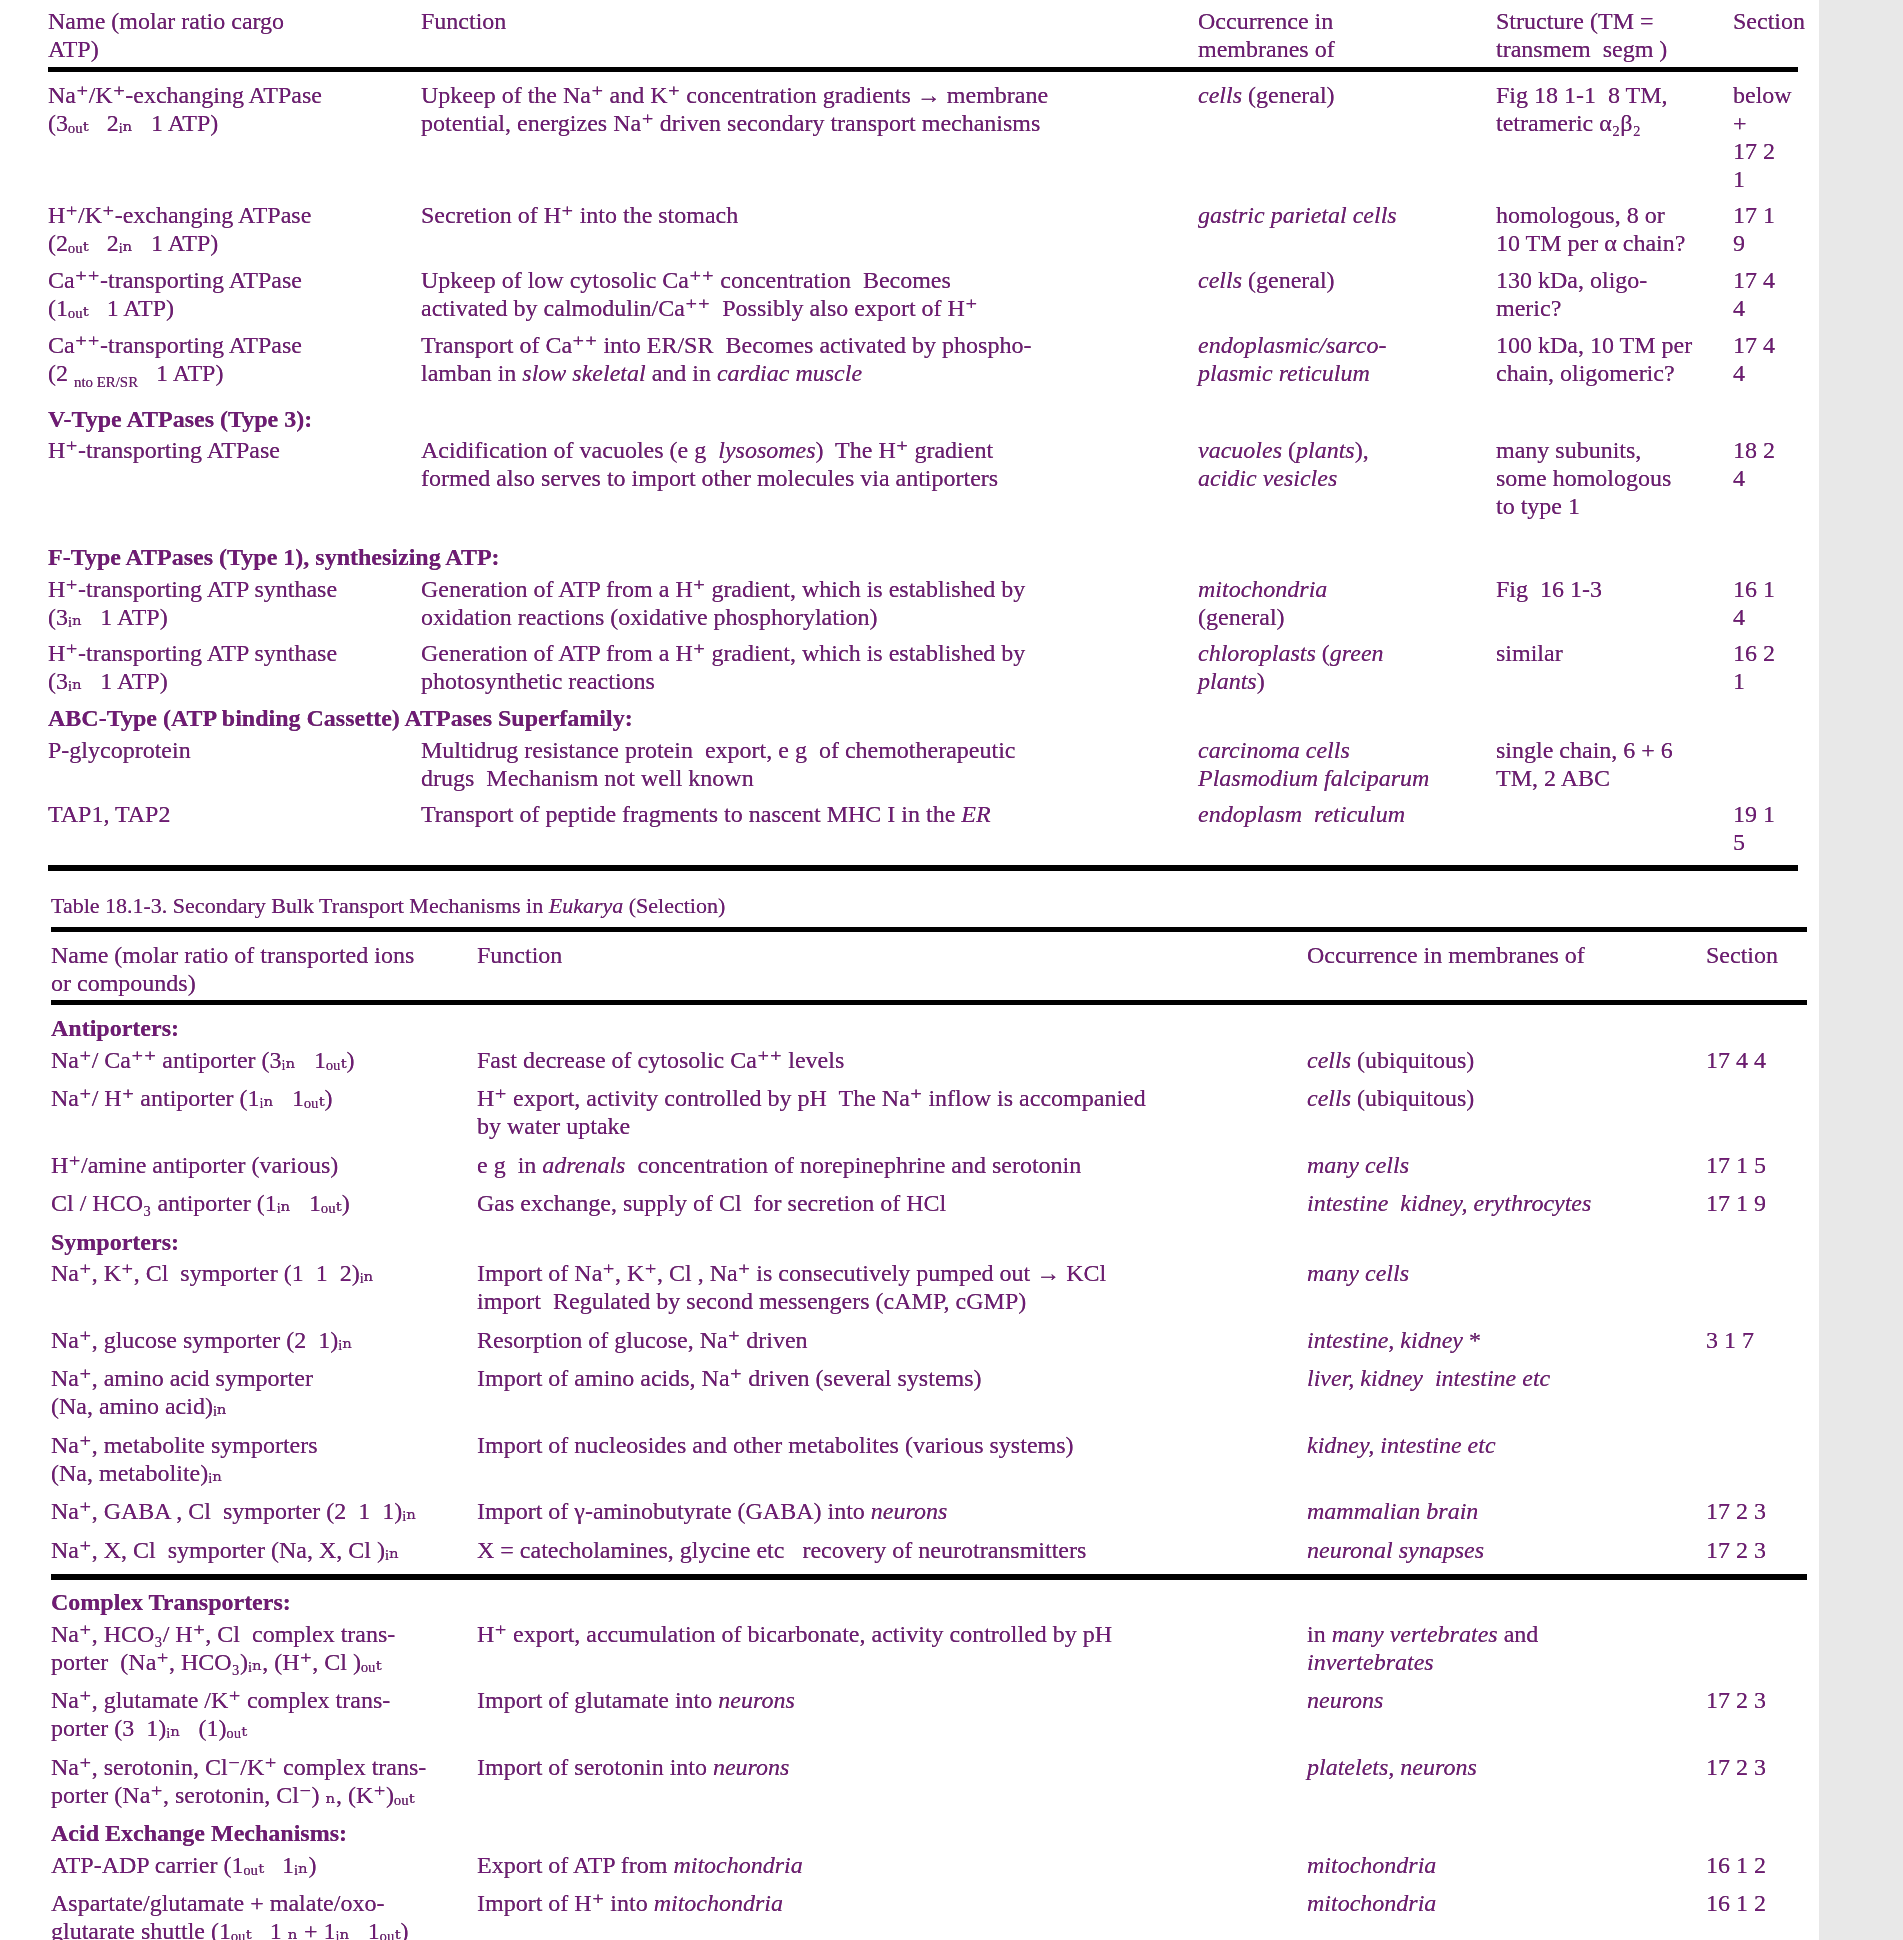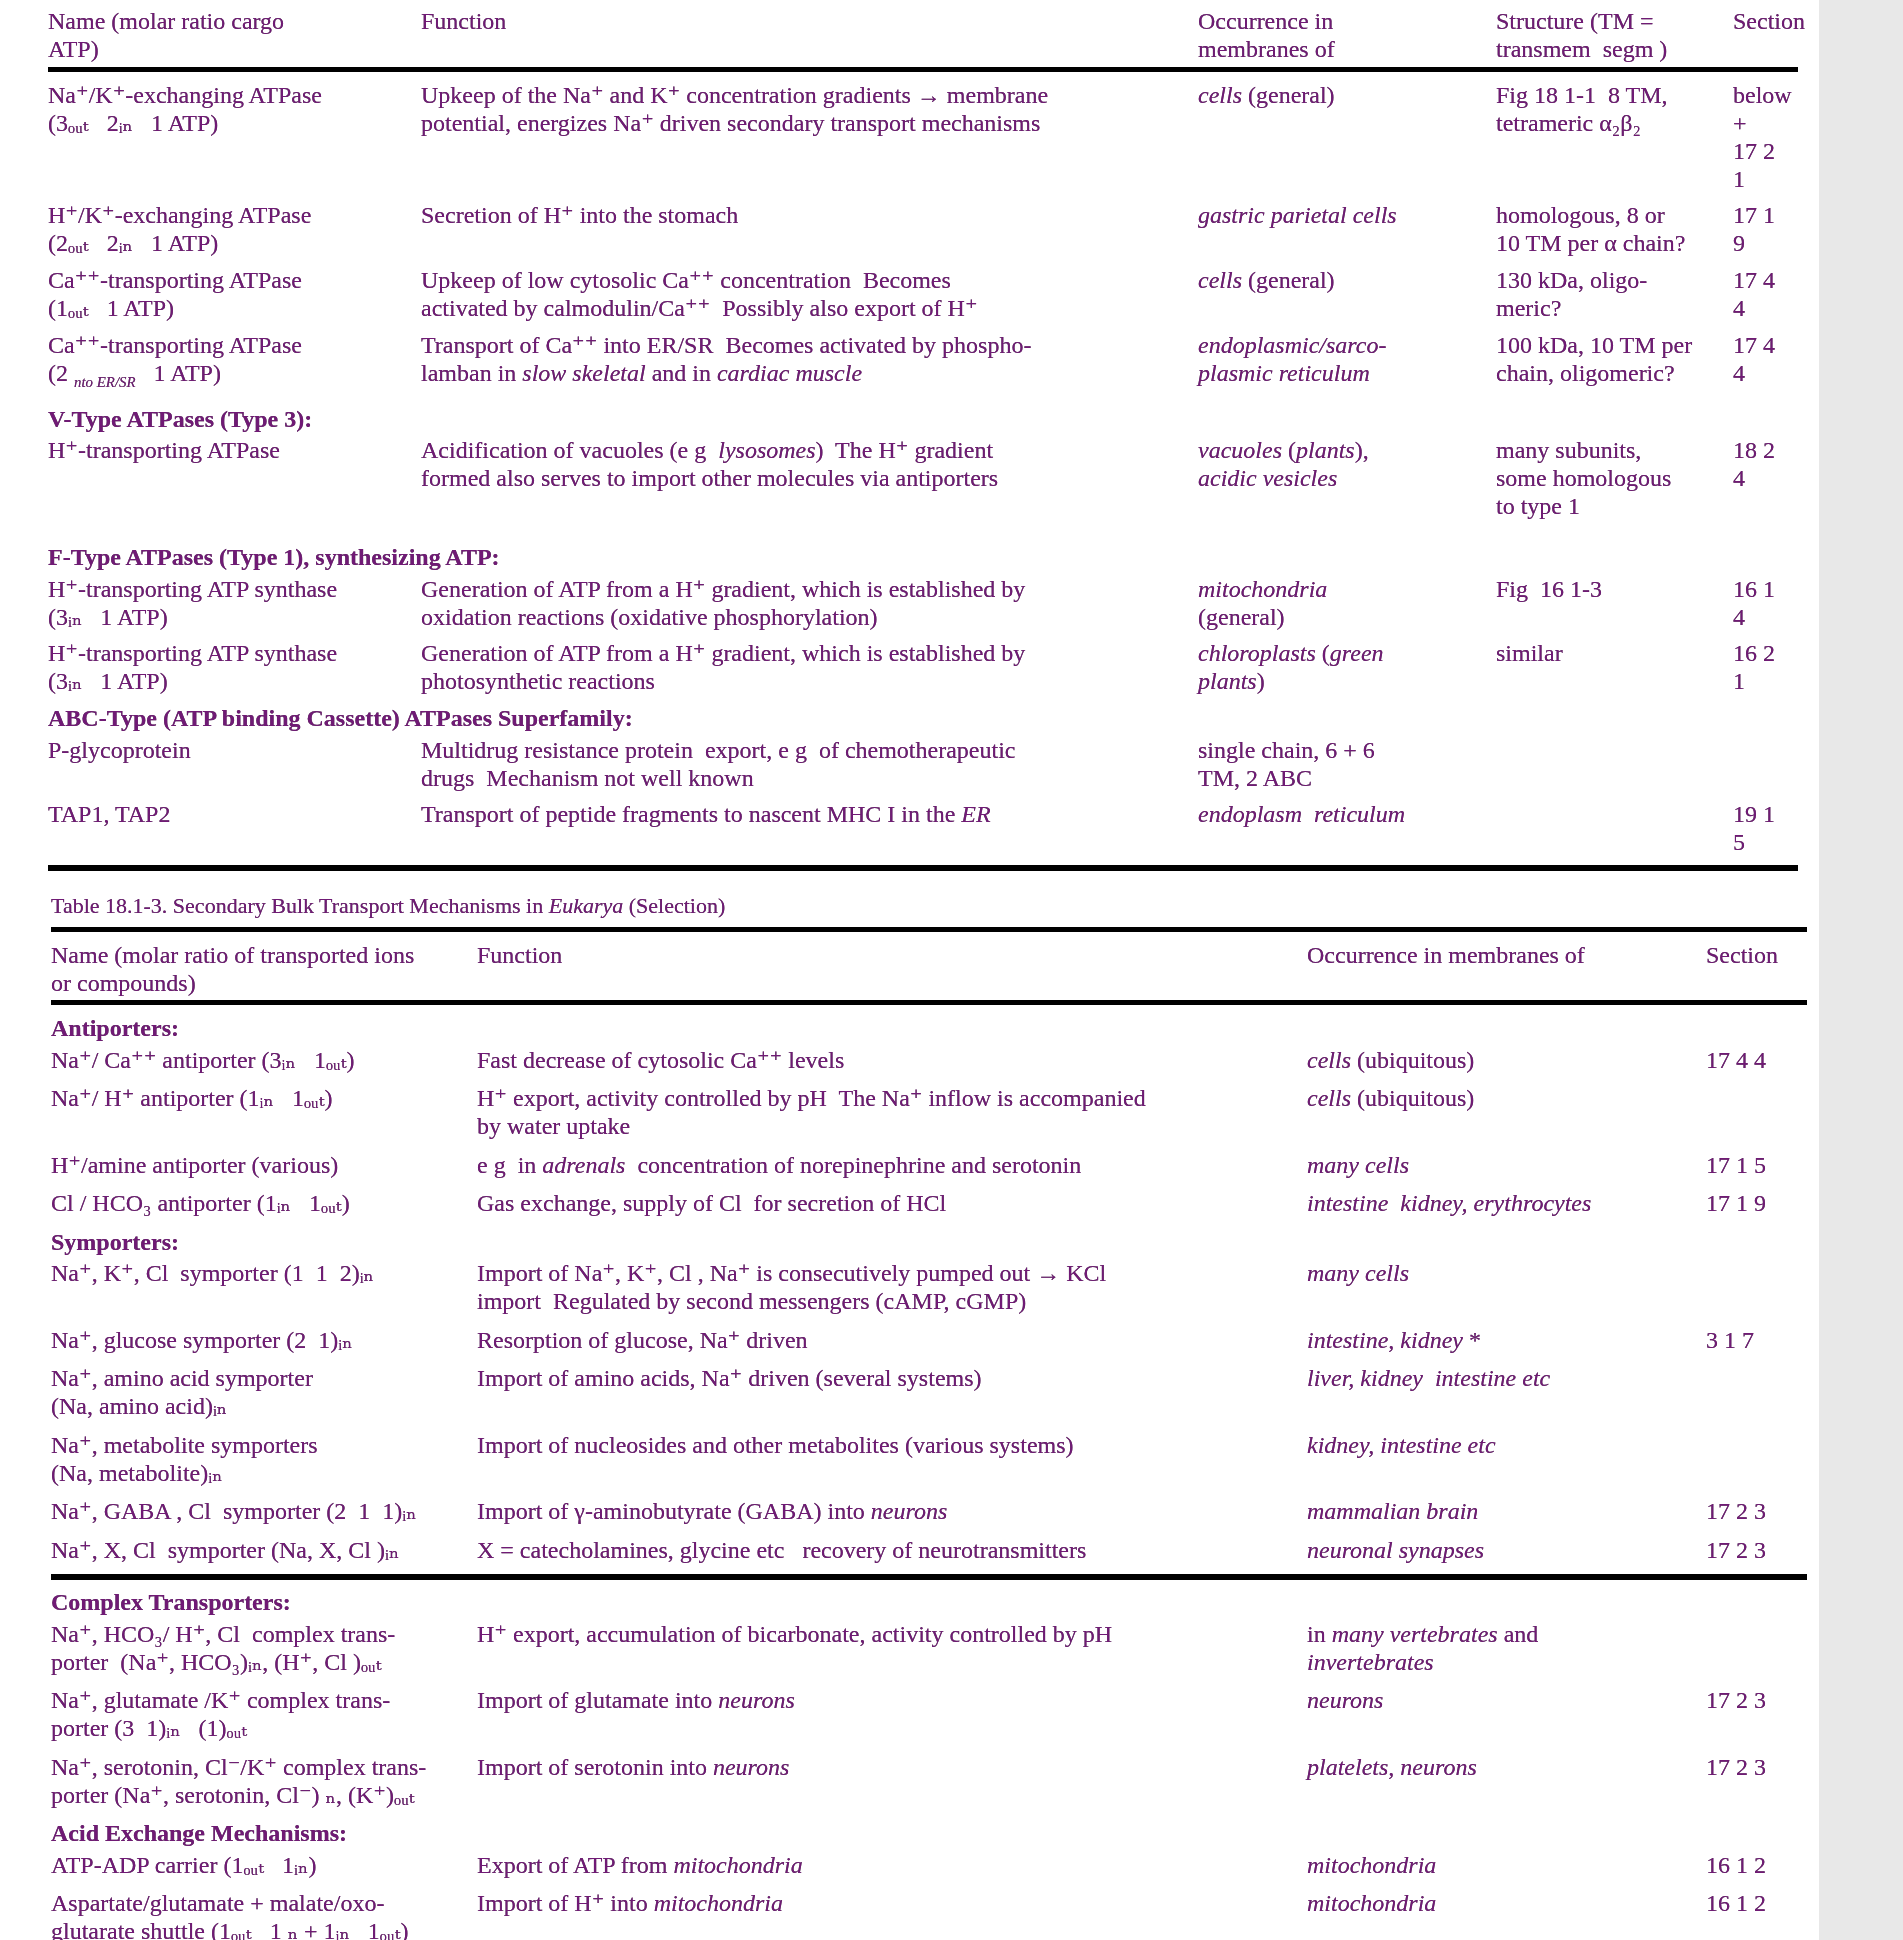--- a/index.html
+++ b/index.html
@@ -21,7 +21,7 @@
   .group{font-weight:bold;margin:1.8px 0 3.5px 0;}
   .extra-top{margin-top:23px;}
   .title{font-weight:normal;font-size:22px;margin:21px 0 7px 0;}
-  sub{font-size:0.62em;font-style:italic;}
+  sub{font-size:0.62em;}
   i{font-style:italic;}
 </style>
 </head>

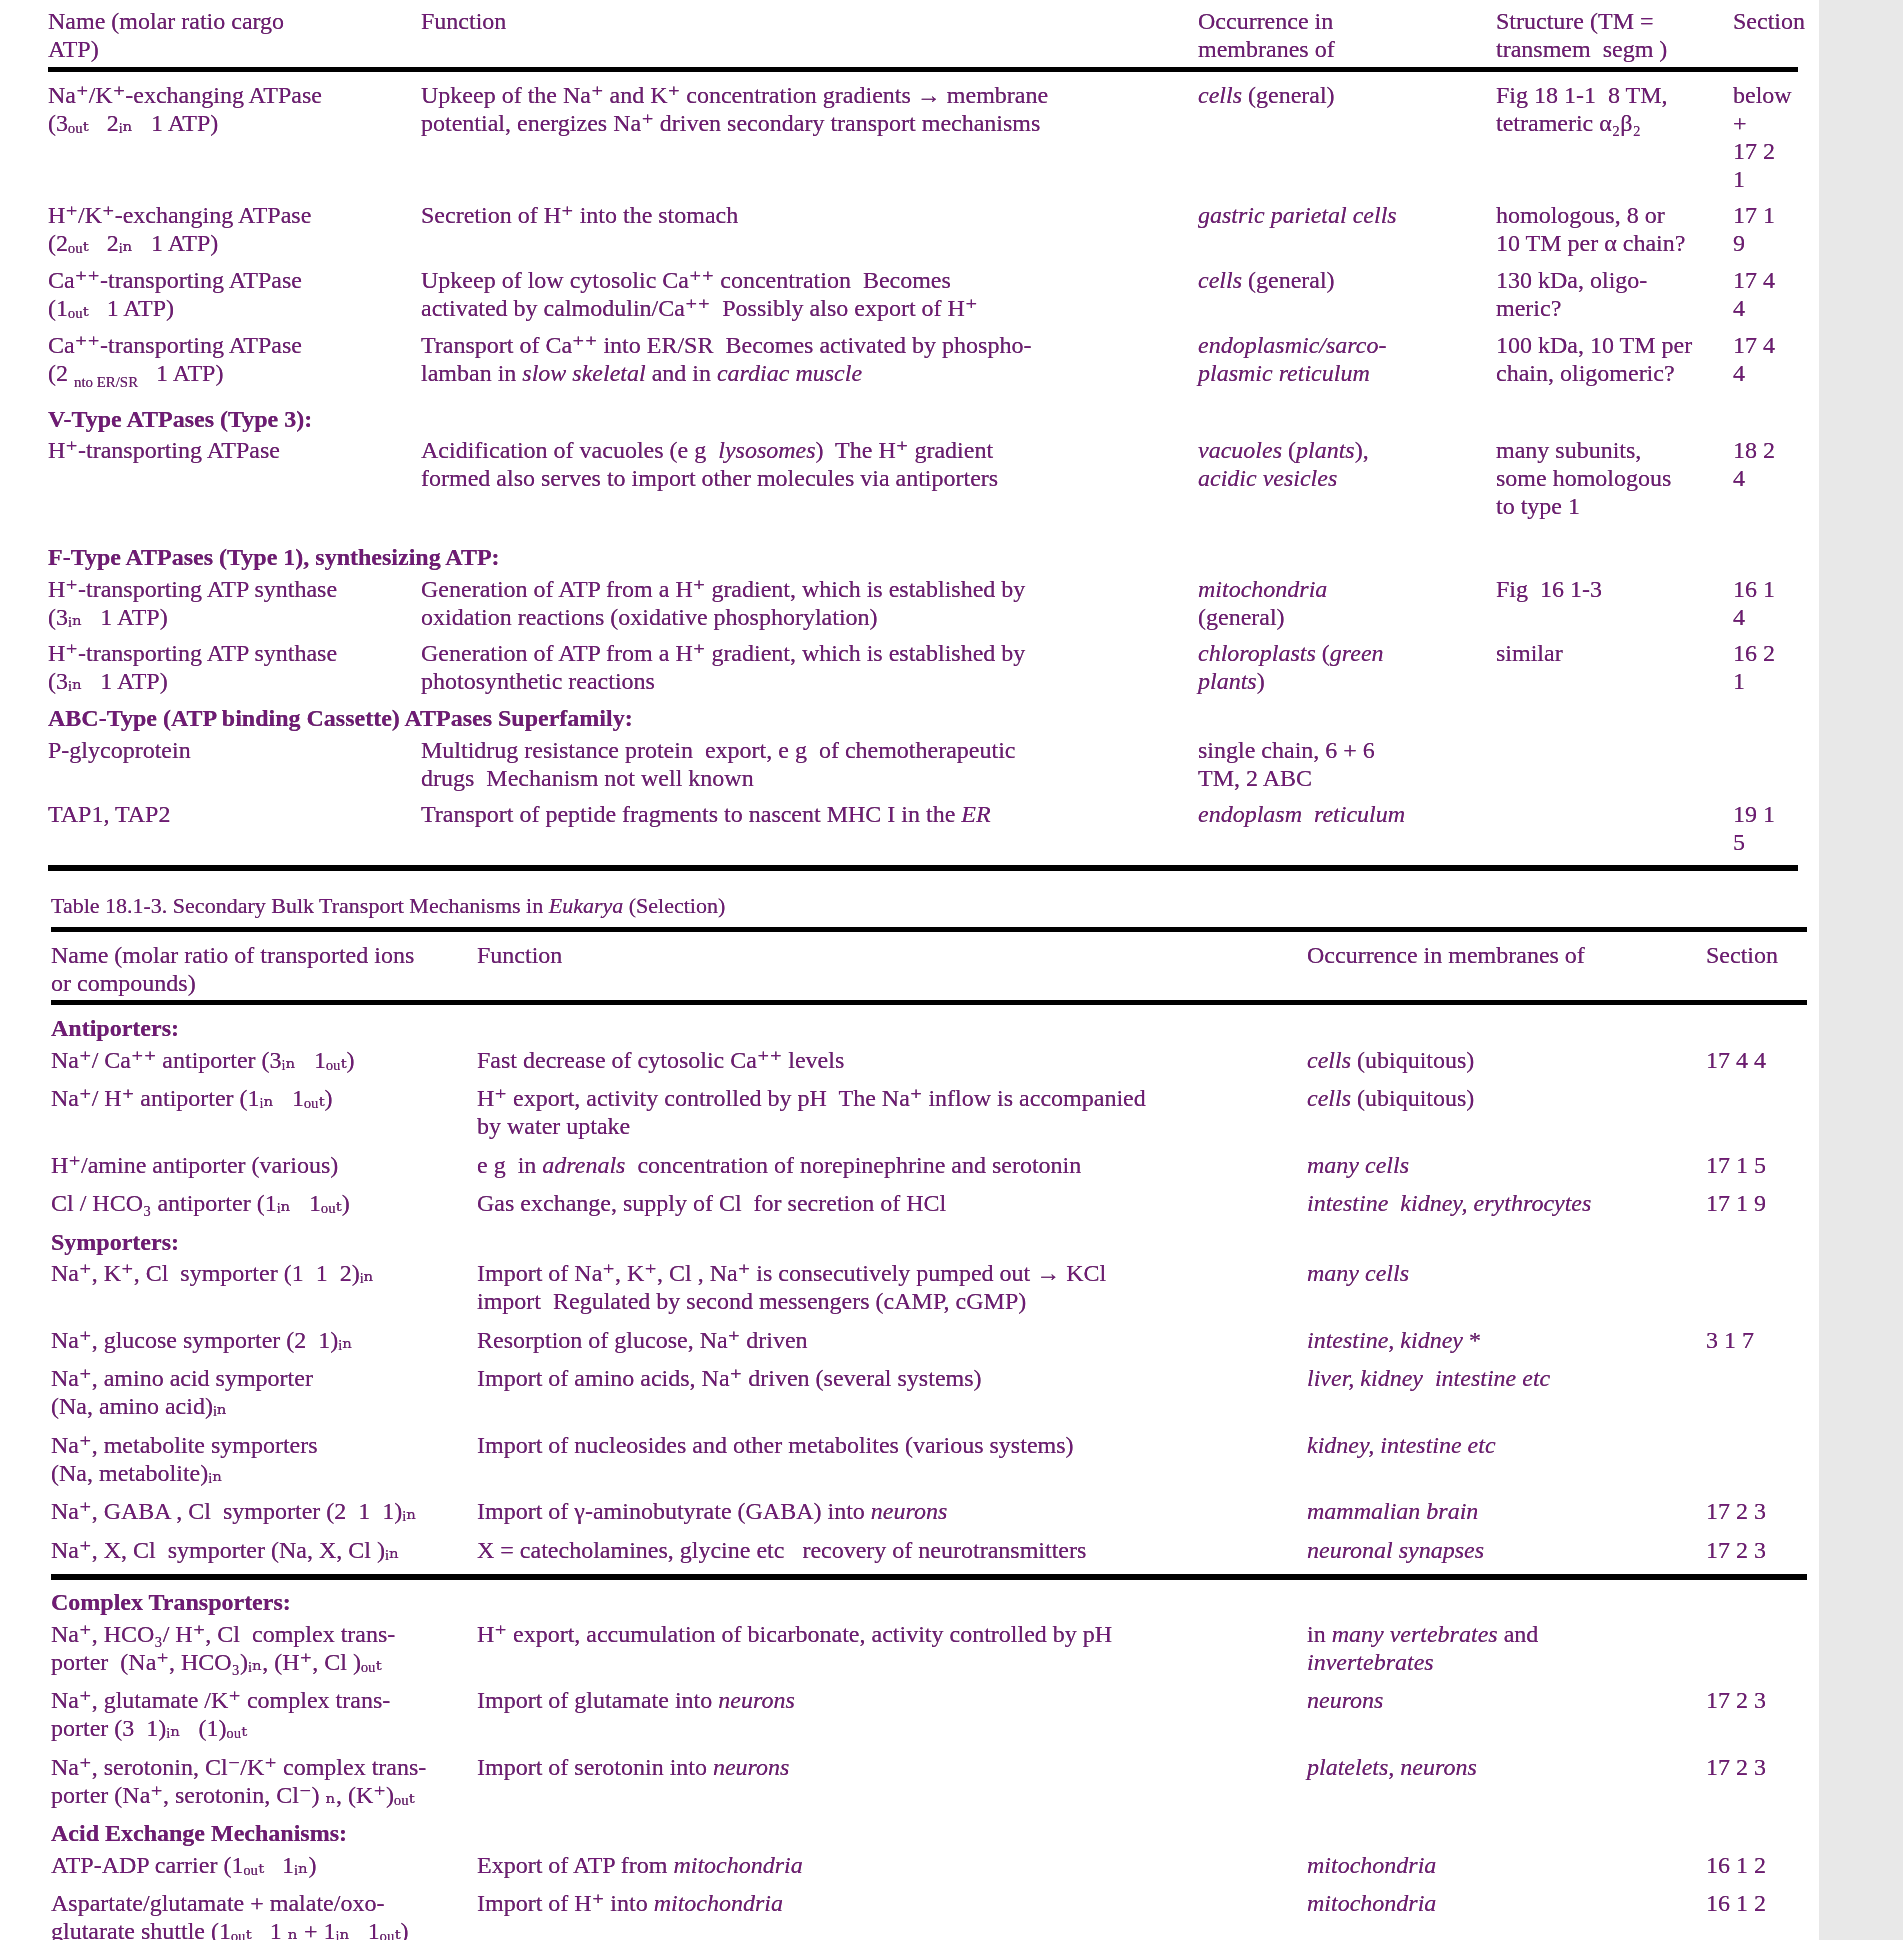--- a/index.html
+++ b/index.html
@@ -121,6 +121,8 @@
           <div class="cell">P-glycoprotein</div>
           <div class="cell">Multidrug resistance protein  export, e g  of chemotherapeutic
 drugs  Mechanism not well known</div>
+          <div class="cell"><i>carcinoma cells
+Plasmodium falciparum</i></div>
           <div class="cell">single chain, 6 + 6
 TM, 2 ABC</div>
           <div class="cell"></div>

